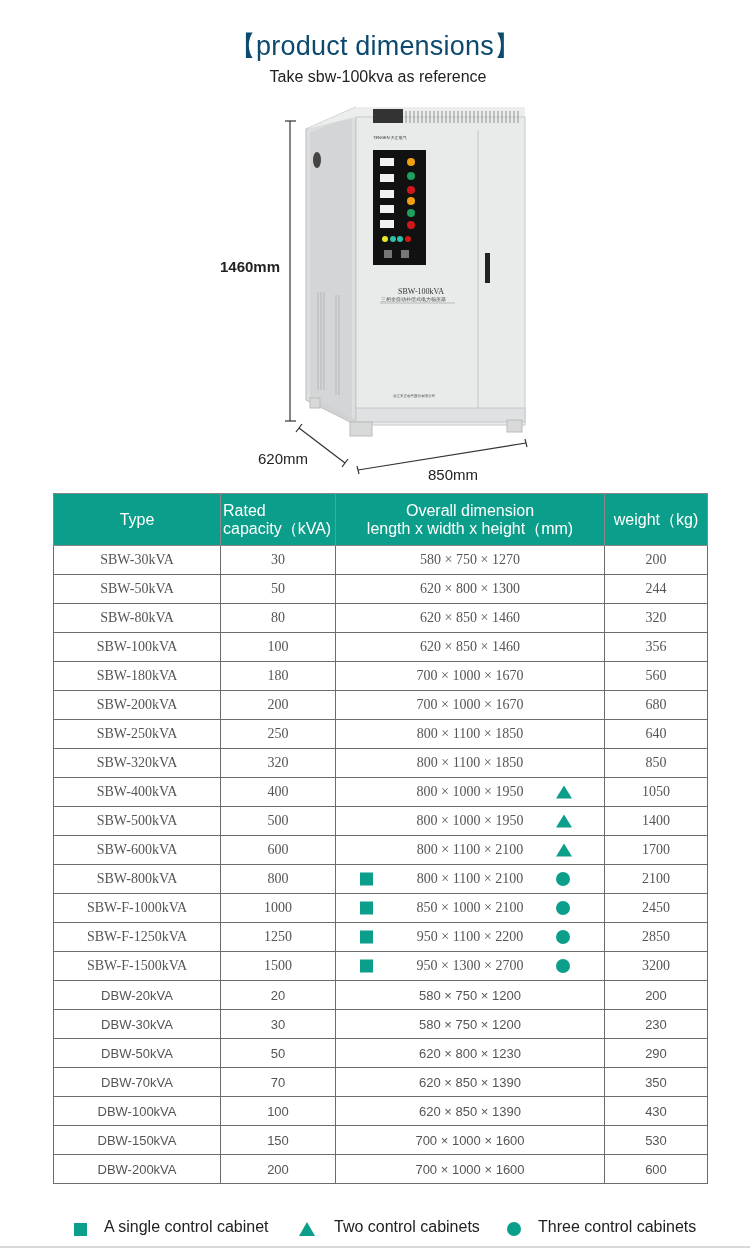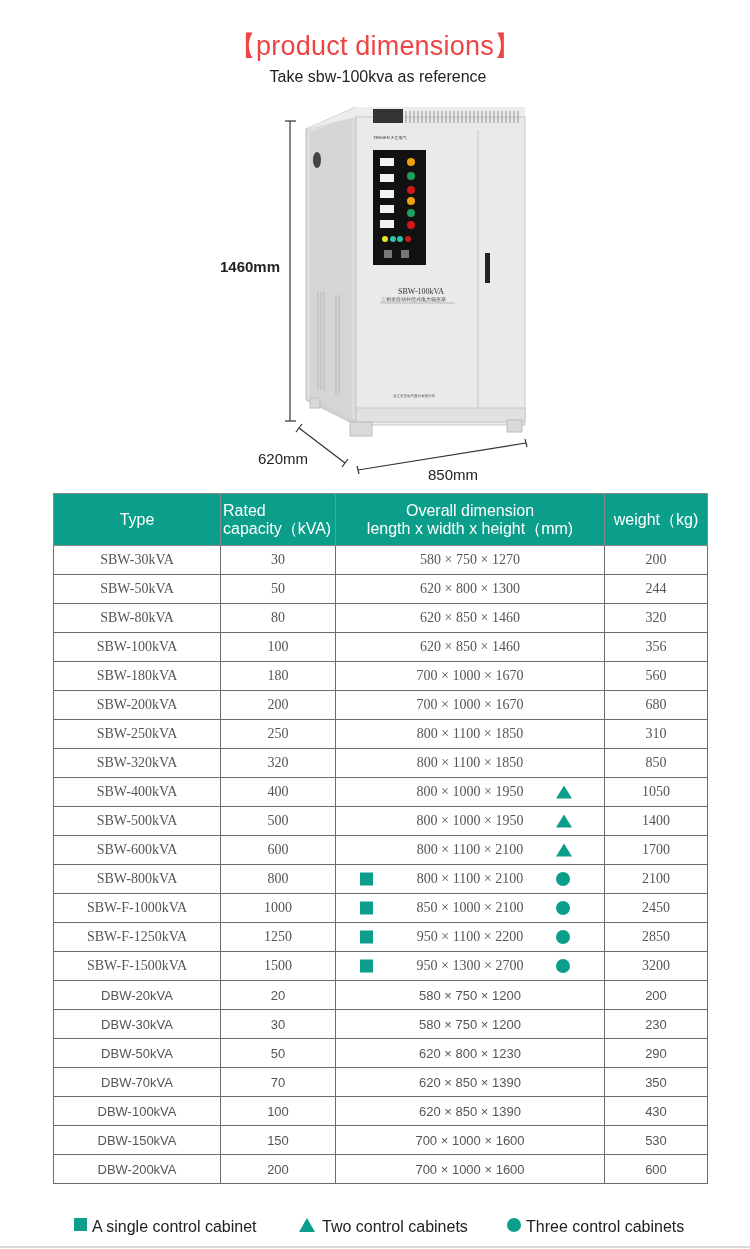--- a/index.html
+++ b/index.html
@@ -10,7 +10,7 @@
   }
   .title {
     position: absolute; top: 28px; left: 0; width: 750px; text-align: center;
-    font-size: 27px; color: #ef4444; letter-spacing: 0.2px;
+    font-size: 27px; color: #0c4a6e; letter-spacing: 0.2px;
   }
   .subtitle {
     position: absolute; top: 68px; left: 0; width: 756px; text-align: center;

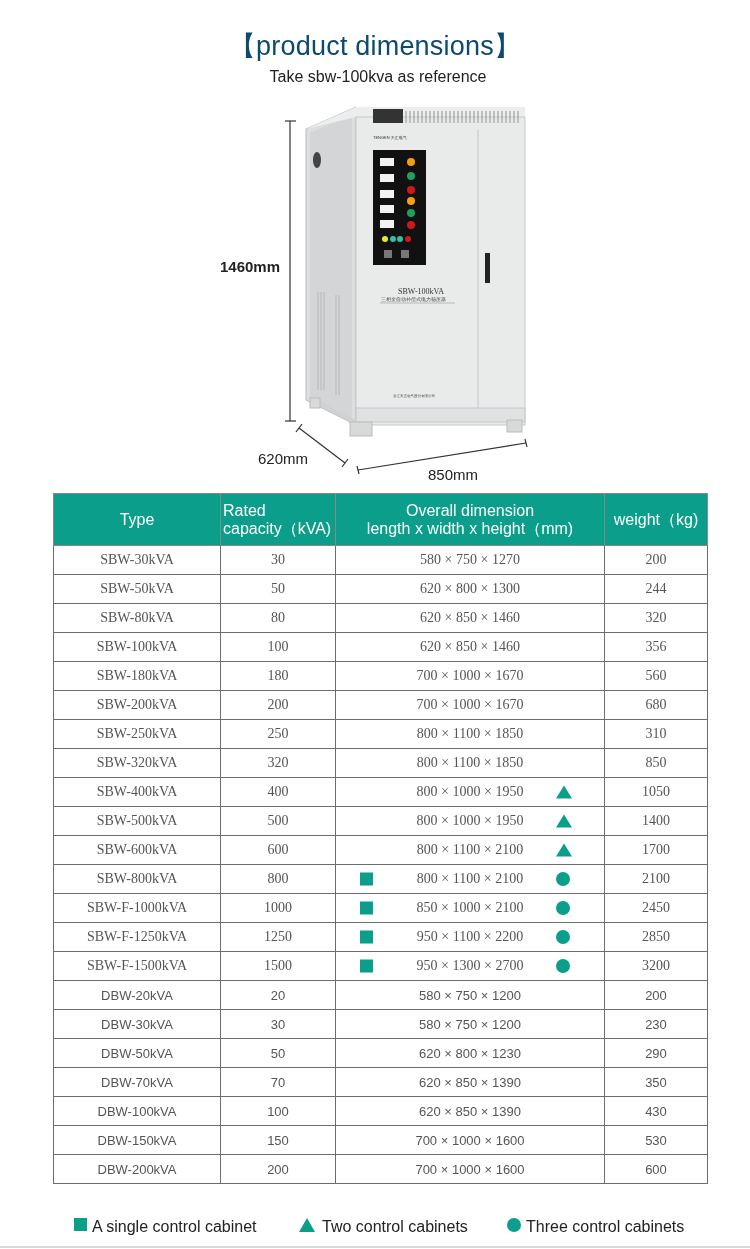--- a/index.html
+++ b/index.html
@@ -224,7 +224,7 @@
         <td>SBW-250kVA</td>
         <td>250</td>
         <td><span>800 × 1100 × 1850</span></td>
-        <td>310</td>
+        <td>640</td>
       </tr>
       <tr>
         <td>SBW-320kVA</td>

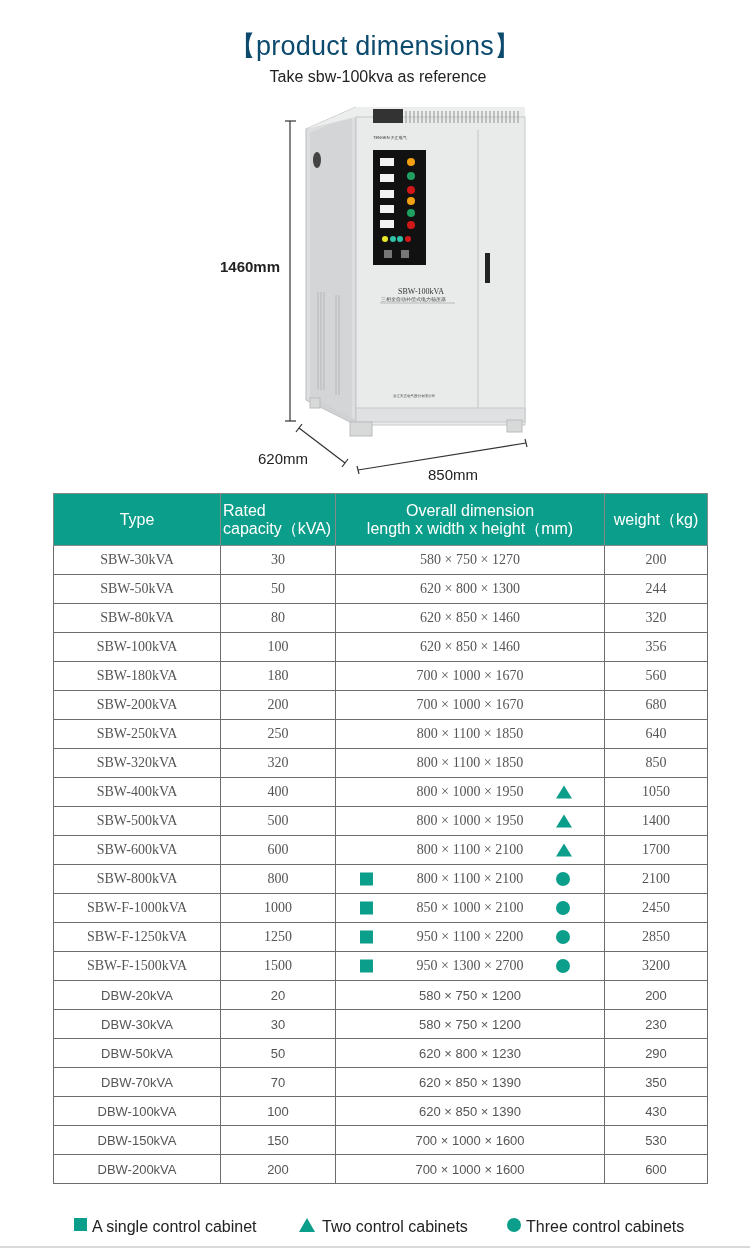--- a/index.html
+++ b/index.html
@@ -43,7 +43,7 @@
     position: absolute; top: 1218px; left: 0; width: 750px; height: 24px;
     font-size: 16px; color: #222;
   }
-  .legend-item { position: absolute; top: 0; display: flex; align-items: flex-start; }
+  .legend-item { position: absolute; top: 0; display: flex; align-items: flex-end; gap: 12px; }
   .lg-sq { width: 13px; height: 13px; background: #0b9e8a; margin-right: 5px; }
   .lg-tri { width: 0; height: 0; border-left: 8px solid transparent; border-right: 8px solid transparent; border-bottom: 14px solid #0b9e8a; margin-right: 7px; }
   .lg-ci { width: 14px; height: 14px; border-radius: 50%; background: #0b9e8a; margin-right: 5px; }

